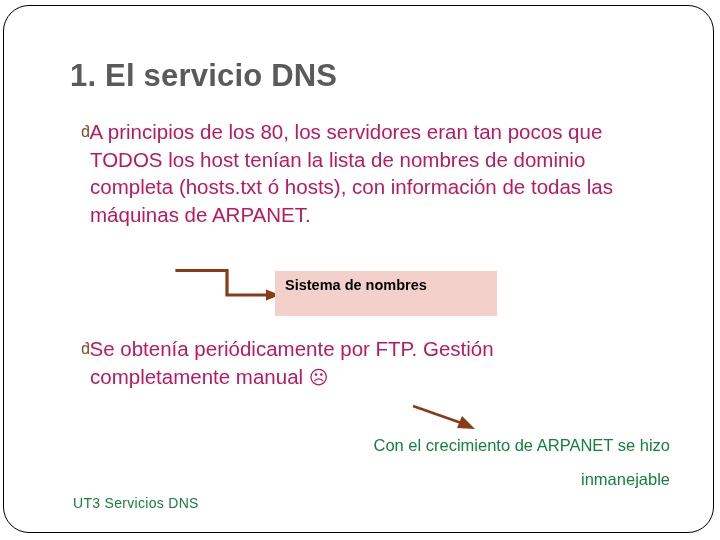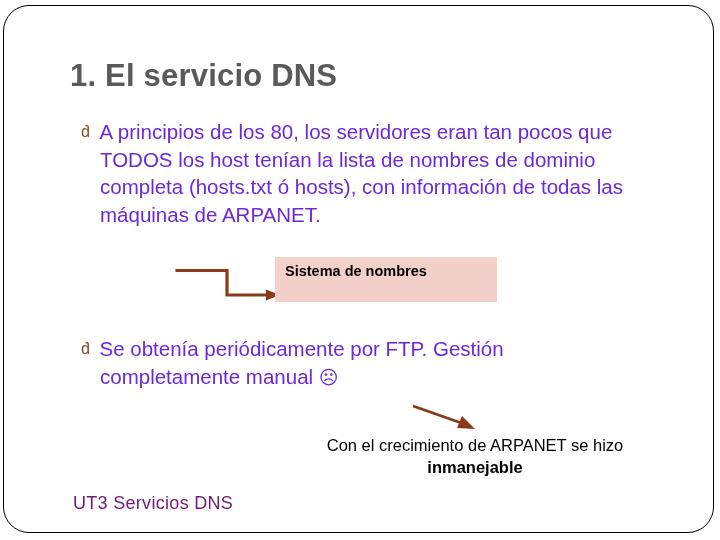--- a/index.html
+++ b/index.html
@@ -66,9 +66,8 @@
   .bullet-text {
     font-size: 20.5px;
     line-height: 27.5px;
-    color: #6d28d9;
+    color: #be185d;
     text-indent: -0.5px;
-    margin-left: 10px;
   }
 
   #bullet-1 {

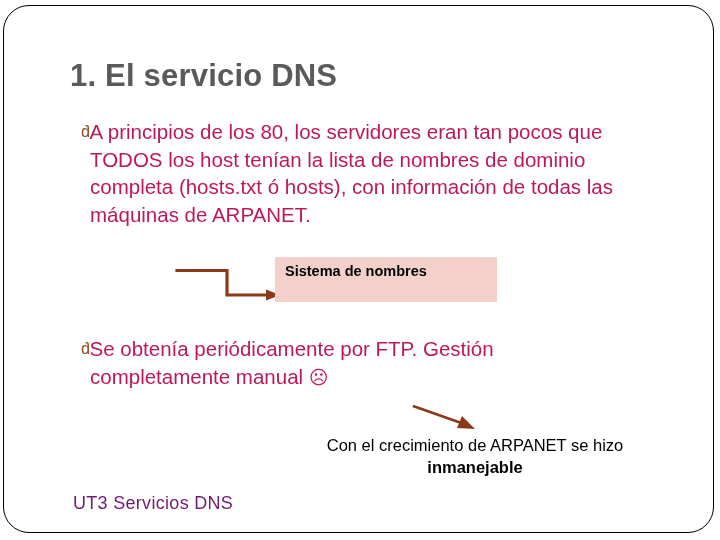--- a/index.html
+++ b/index.html
@@ -89,7 +89,7 @@
   #callout-box {
     position: absolute;
     left: 275px;
-    top: 257px;
+    top: 271px;
     width: 222px;
     height: 45px;
     background: #f3d0ca;

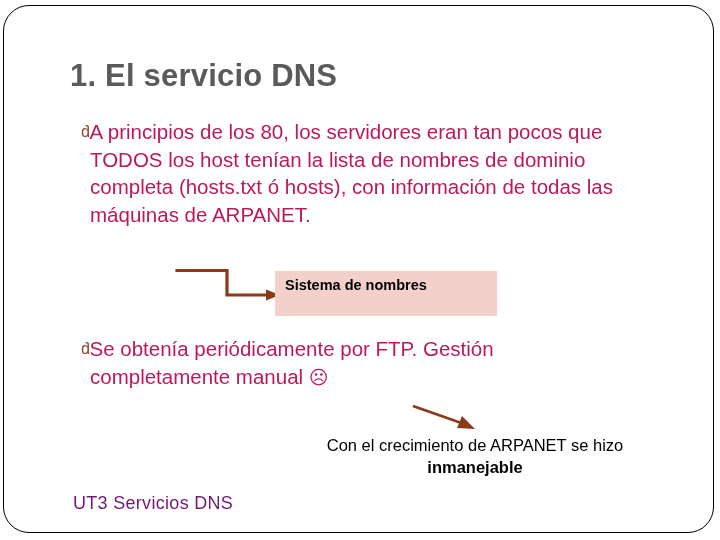--- a/index.html
+++ b/index.html
@@ -129,10 +129,10 @@
     left: 280px;
     top: 434px;
     width: 390px;
-    text-align: center;
+    text-align: right;
     font-size: 16.5px;
     line-height: 22px;
-    color: #000000;
+    color: #15803d;
   }
   #bottom-note .note-bold {
     font-weight: bold;

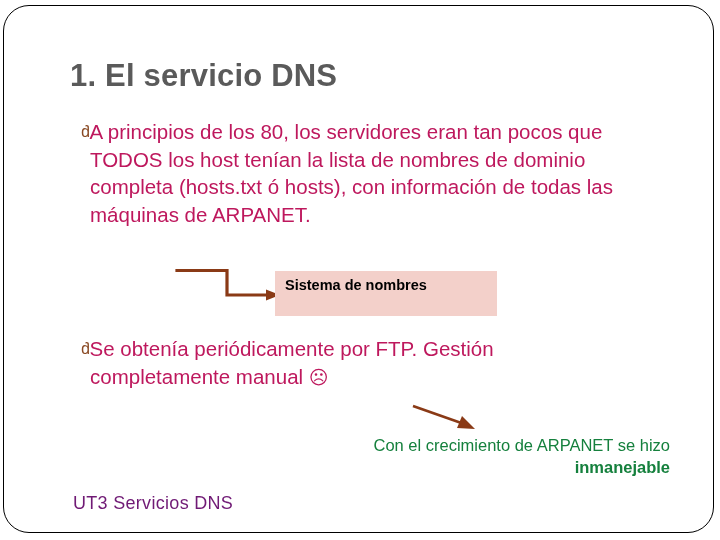--- a/index.html
+++ b/index.html
@@ -135,7 +135,8 @@
     color: #15803d;
   }
   #bottom-note .note-bold {
-    font-weight: bold;
+    font-weight: normal;
+    margin-top: 12px;
   }
 
   

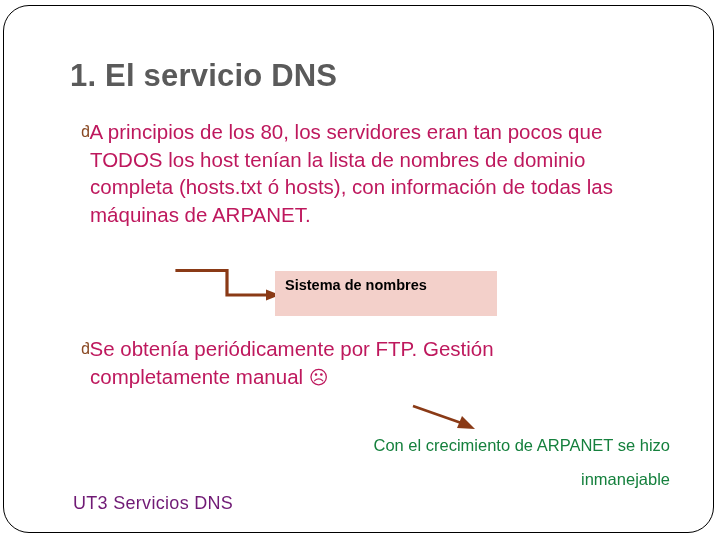--- a/index.html
+++ b/index.html
@@ -144,9 +144,9 @@
     position: absolute;
     left: 73px;
     top: 495px;
-    font-size: 18px;
+    font-size: 14px;
     line-height: 17px;
-    color: #701a75;
+    color: #15803d;
     letter-spacing: 0.3px;
   }
 </style>

